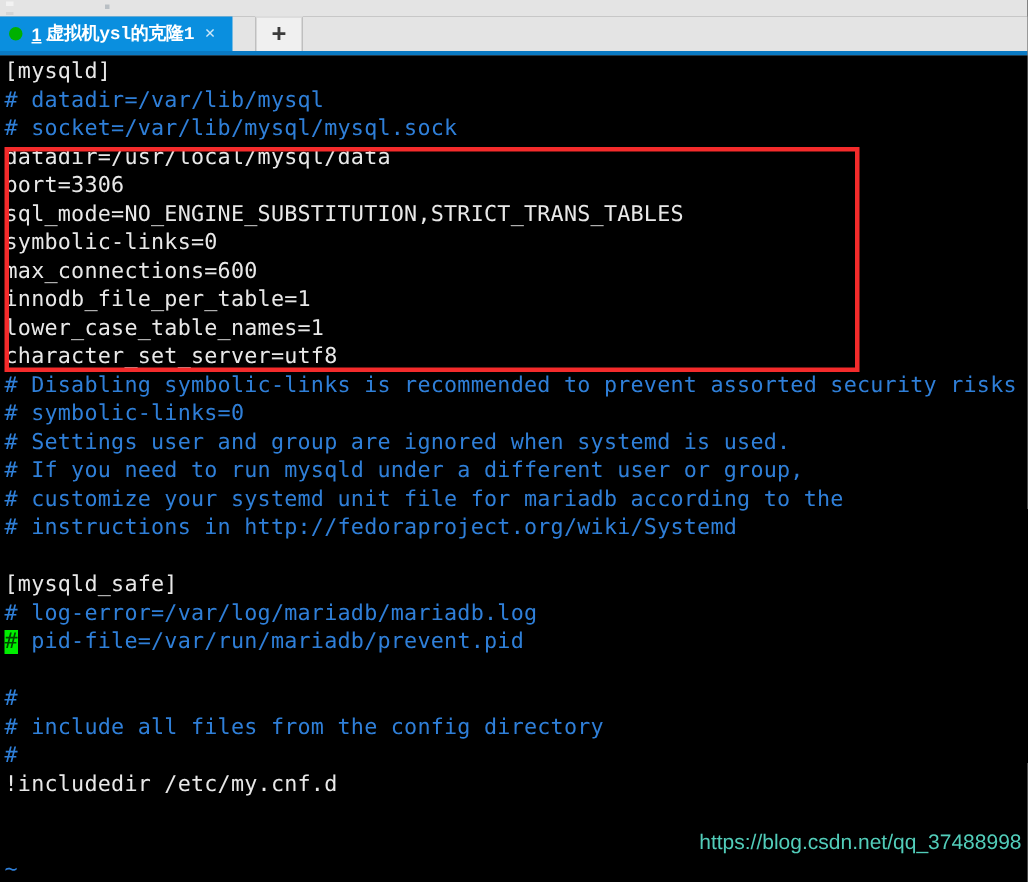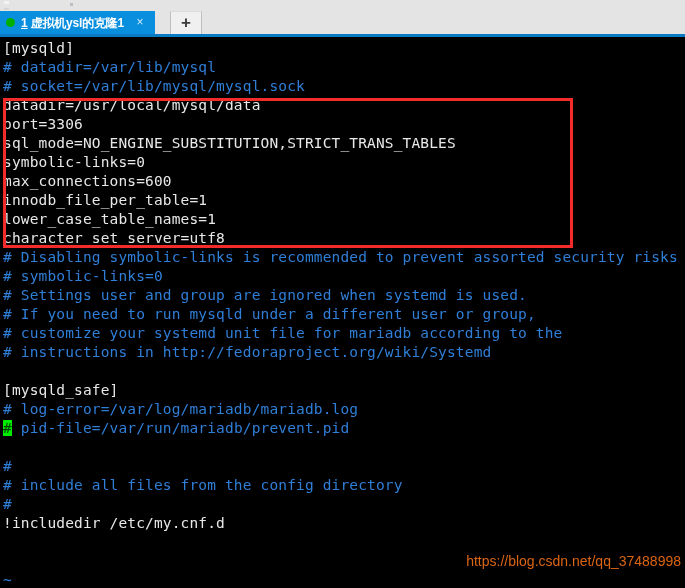--- a/index.html
+++ b/index.html
@@ -94,7 +94,7 @@
   }
   .tab-title {
     color: #ffffff;
-    font-family: Liberation Sans, sans-serif;
+    font-family: Liberation Mono, monospace;
     font-size: 12px;
     font-weight: bold;
     white-space: nowrap;

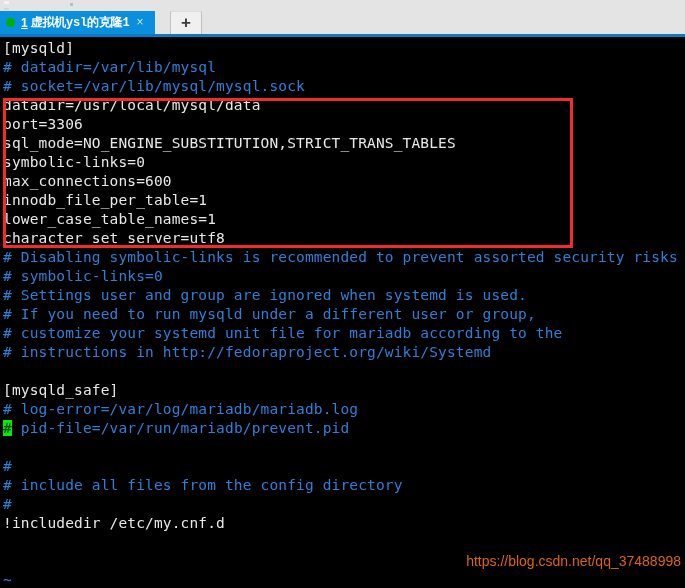--- a/index.html
+++ b/index.html
@@ -171,7 +171,7 @@
   .watermark {
     position: absolute;
     right: 4px; bottom: 19px;
-    color: #f97316;
+    color: #5eead4;
     font-family: "Liberation Sans", sans-serif;
     font-size: 14px;
     opacity: 0.88;

